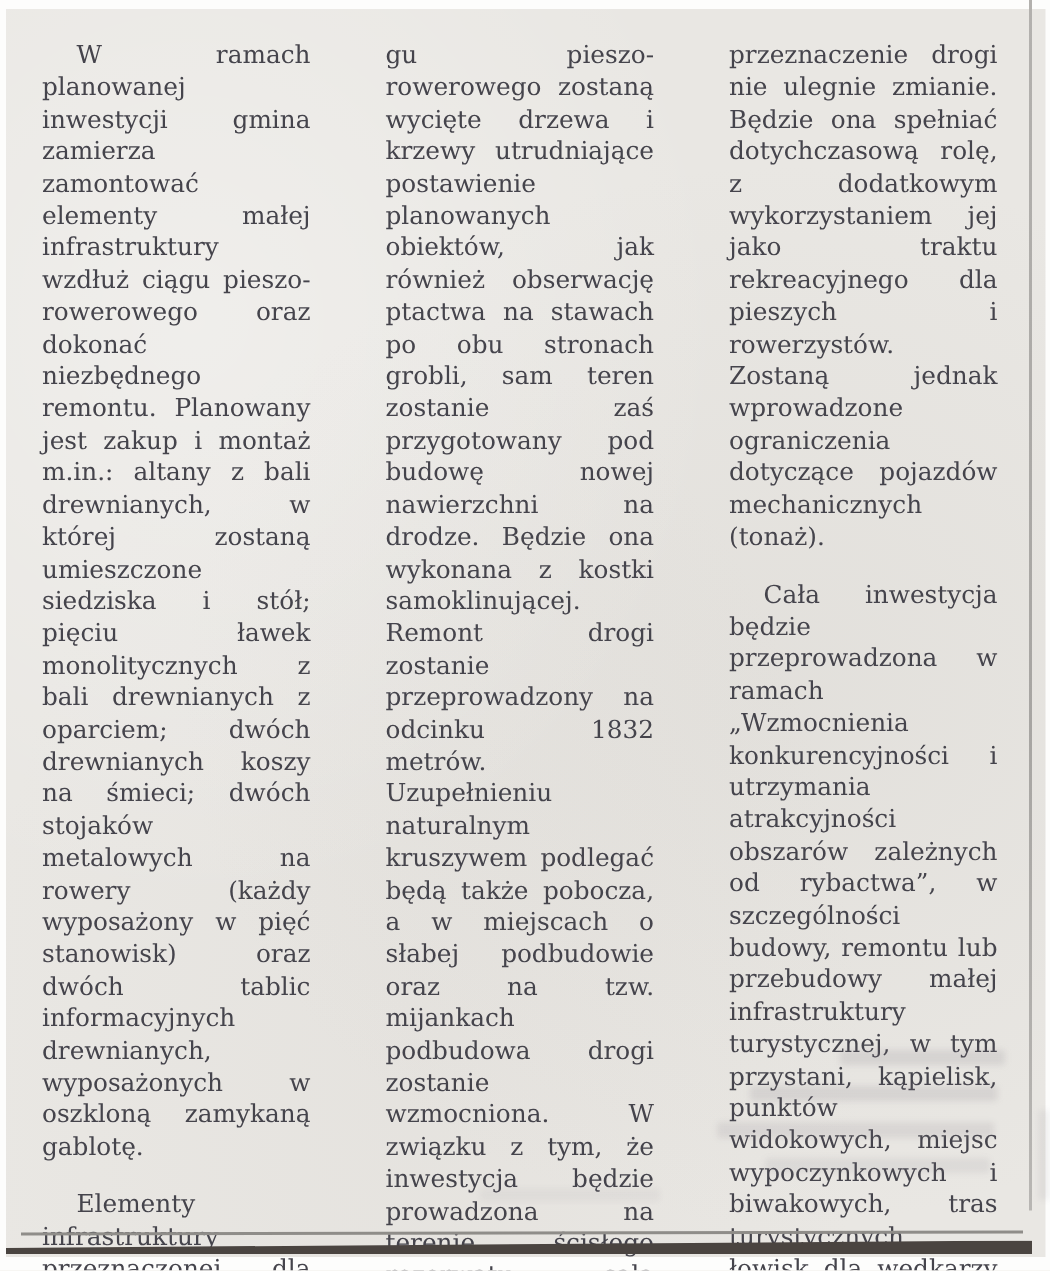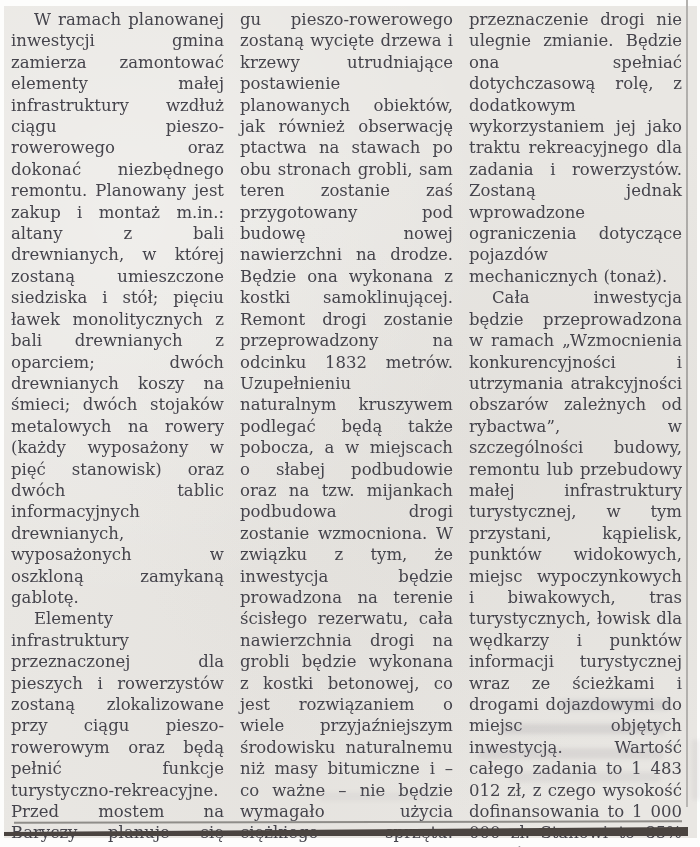--- a/index.html
+++ b/index.html
@@ -35,7 +35,7 @@
     -webkit-hyphens:auto;
     word-spacing:0.4px;
   }
-  .para{margin:0;}
+  .para{margin:17px;}
   .para.indent{text-indent:23px;}
   
   .vrule{

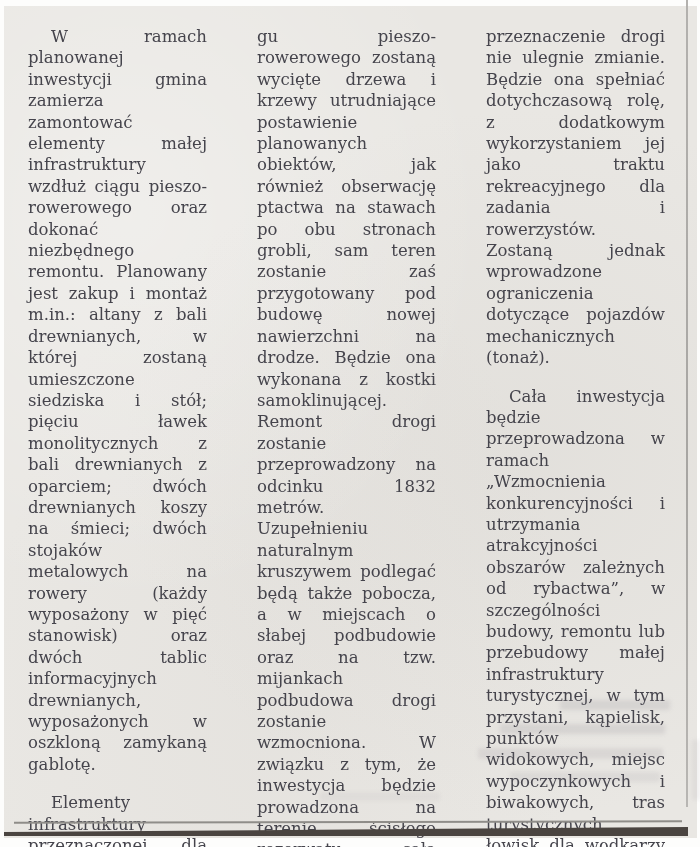--- a/index.html
+++ b/index.html
@@ -82,7 +82,7 @@
       </div>
 
       <div class="col">
-        <p class="para">przeznaczenie drogi nie ulegnie zmianie. Będzie ona spełniać dotychczasową rolę, z dodatkowym wykorzystaniem jej jako traktu rekreacyjnego dla zadania i rowerzystów. Zostaną jednak wprowadzone ograniczenia dotyczące pojazdów mechanicznych (tonaż).</p>
+        <p class="para">przeznaczenie drogi nie ulegnie zmianie. Będzie ona spełniać dotychczasową rolę, z dodatkowym wykorzystaniem jej jako traktu rekreacyjnego dla pieszych i rowerzystów. Zostaną jednak wprowadzone ograniczenia dotyczące pojazdów mechanicznych (tonaż).</p>
         <p class="para indent">Cała inwestycja będzie przeprowadzona w ramach „Wzmocnienia konkurencyjności i utrzymania atrakcyjności obszarów zależnych od rybactwa”, w szczególności budowy, remontu lub przebudowy małej infrastruktury turystycznej, w tym przystani, kąpielisk, punktów widokowych, miejsc wypoczynkowych i biwakowych, tras turystycznych, łowisk dla wędkarzy i punktów informacji turystycznej wraz ze ścieżkami i drogami dojazdowymi do miejsc objętych inwestycją. Wartość całego zadania to 1 483 012 zł, z czego wysokość dofinansowania to 1 000 000 zł. Stanowi to 85% kosztów kwalifikowanych operacji.</p>
 
       </div>

